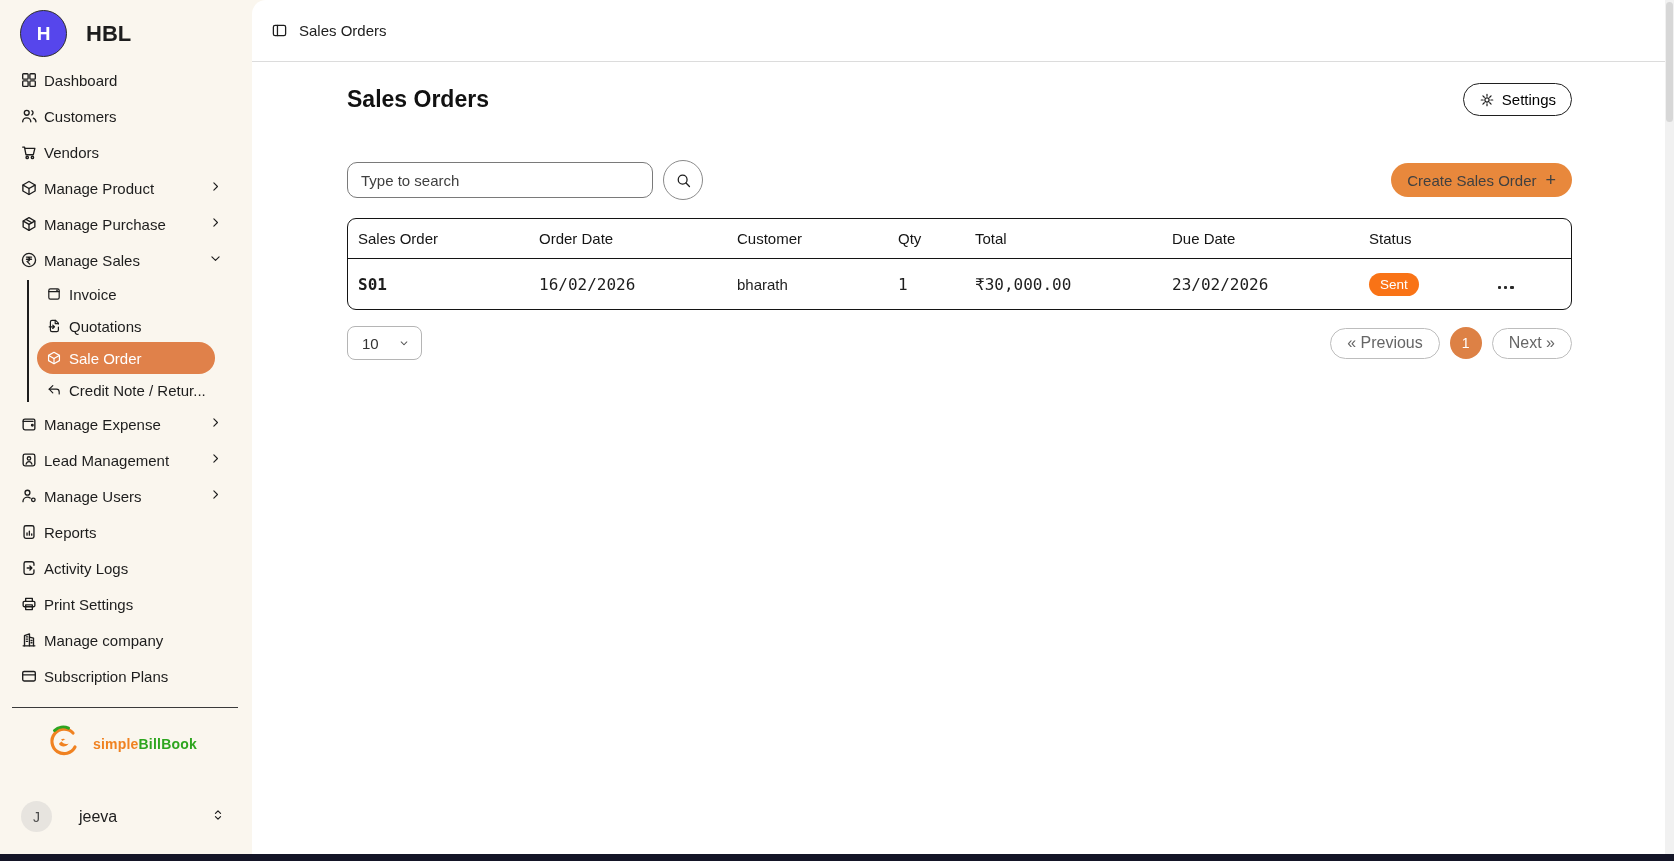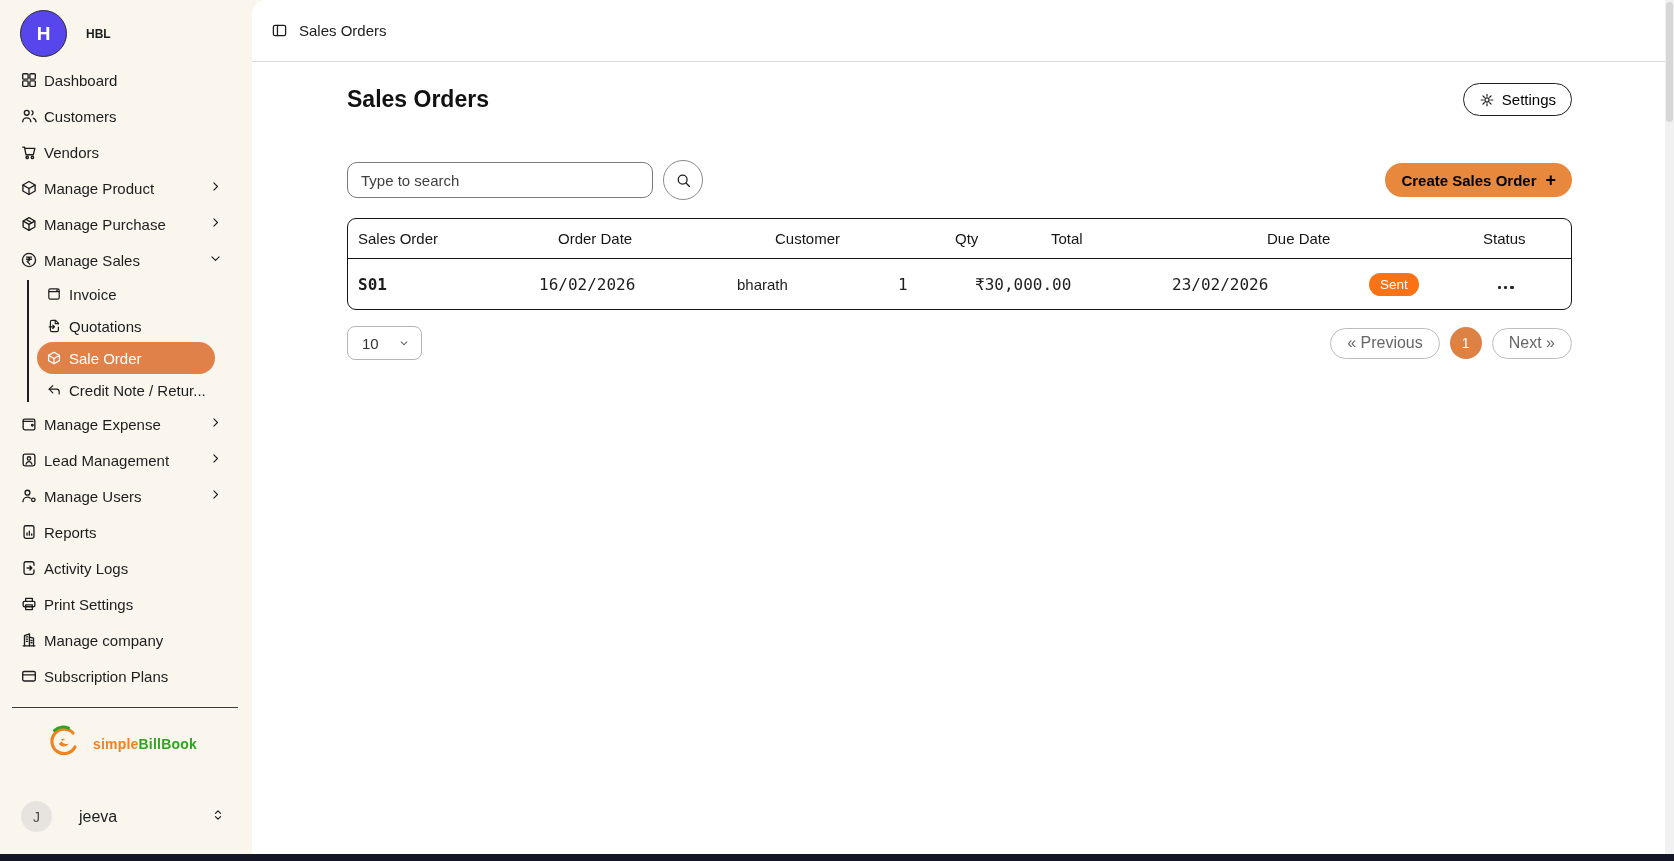--- a/index.html
+++ b/index.html
@@ -17,7 +17,7 @@
   .side-header{ display:flex; align-items:center; padding:10px 0 0 20px; height:57px; }
   .avatar{ width:47px; height:47px; border-radius:50%; background:var(--avatar); color:#fff;
            display:flex; align-items:center; justify-content:center; font-weight:bold; font-size:19px; border:1px solid #2c2c2c; }
-  .company-name{ font-weight:bold; font-size:12px; margin-left:19px; }
+  .company-name{ font-weight:bold; font-size:22px; margin-left:19px; }
   .nav{ padding-top:5px; }
   .nav-item{ height:36px; display:flex; align-items:center; padding:0 29px 0 20px; font-size:15px; cursor:pointer; }
   .nav-item .lbl{ margin-left:6px; }

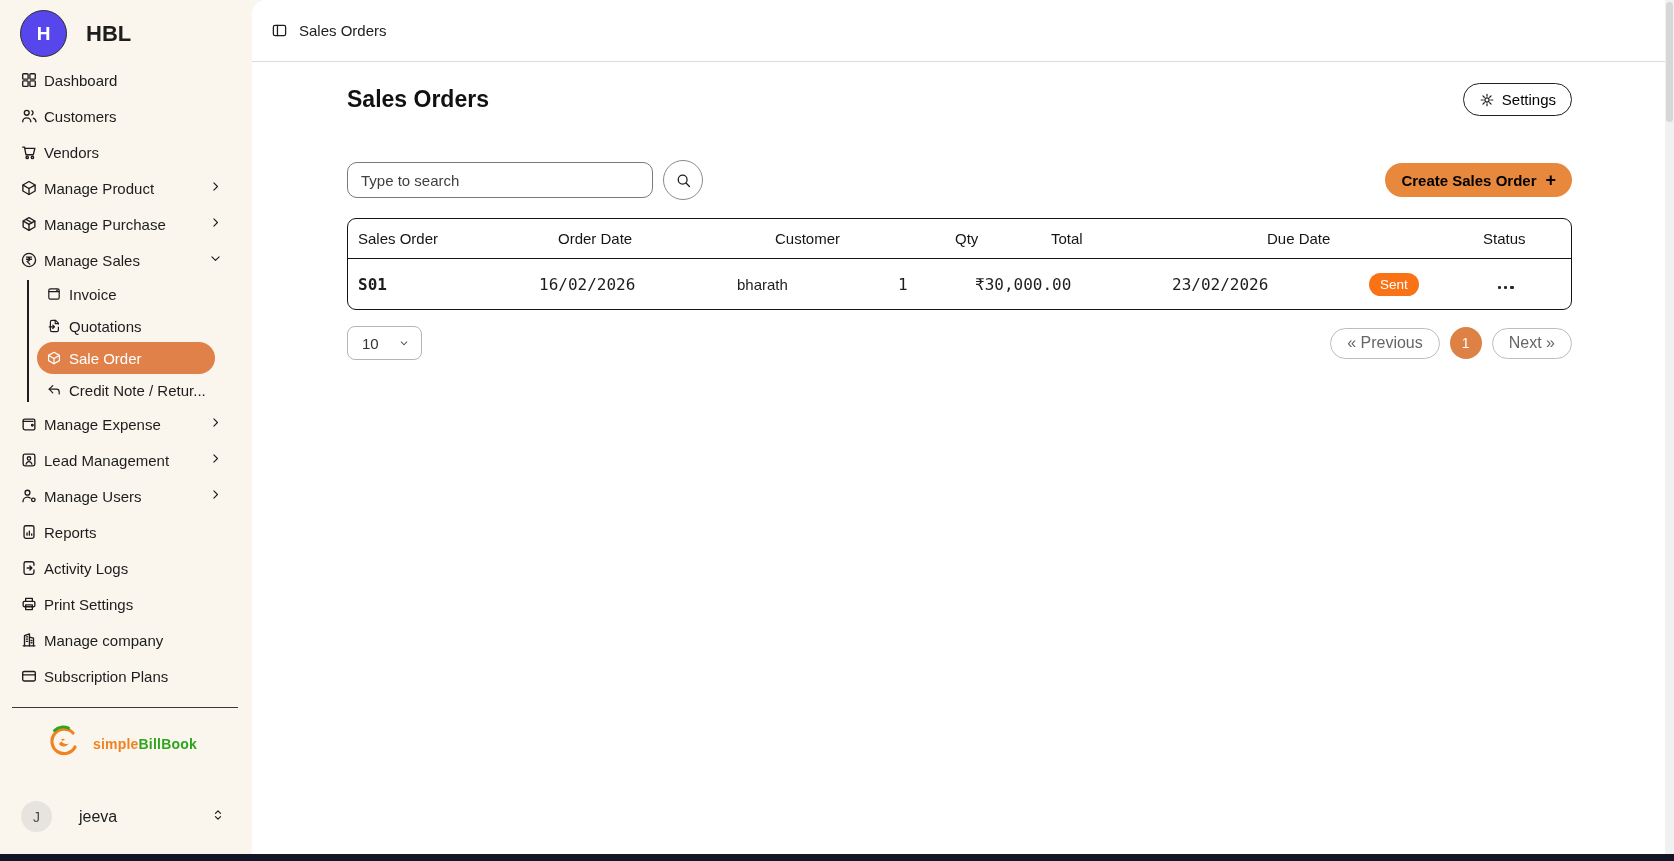--- a/index.html
+++ b/index.html
@@ -64,8 +64,8 @@
                background:#fff; display:flex; align-items:center; justify-content:center; cursor:pointer; }
   .search-btn .ic{ width:17px; height:17px; }
   .create-btn{ margin-left:auto; height:34px; display:flex; align-items:center; gap:9px; padding:0 16px;
-               background:var(--create); border:none; border-radius:17px; color:#000000; font-size:15px;
-               cursor:pointer; font-family:"Liberation Sans",sans-serif;font-weight:bold; }
+               background:var(--create); border:none; border-radius:17px; color:#404040; font-size:15px;
+               cursor:pointer; font-family:"Liberation Sans",sans-serif; }
   .create-btn .plus{ font-size:18px; line-height:1; }
 
   .table{ margin-top:18px; border:1.6px solid #141414; border-radius:9px; overflow:hidden; background:#fff; }

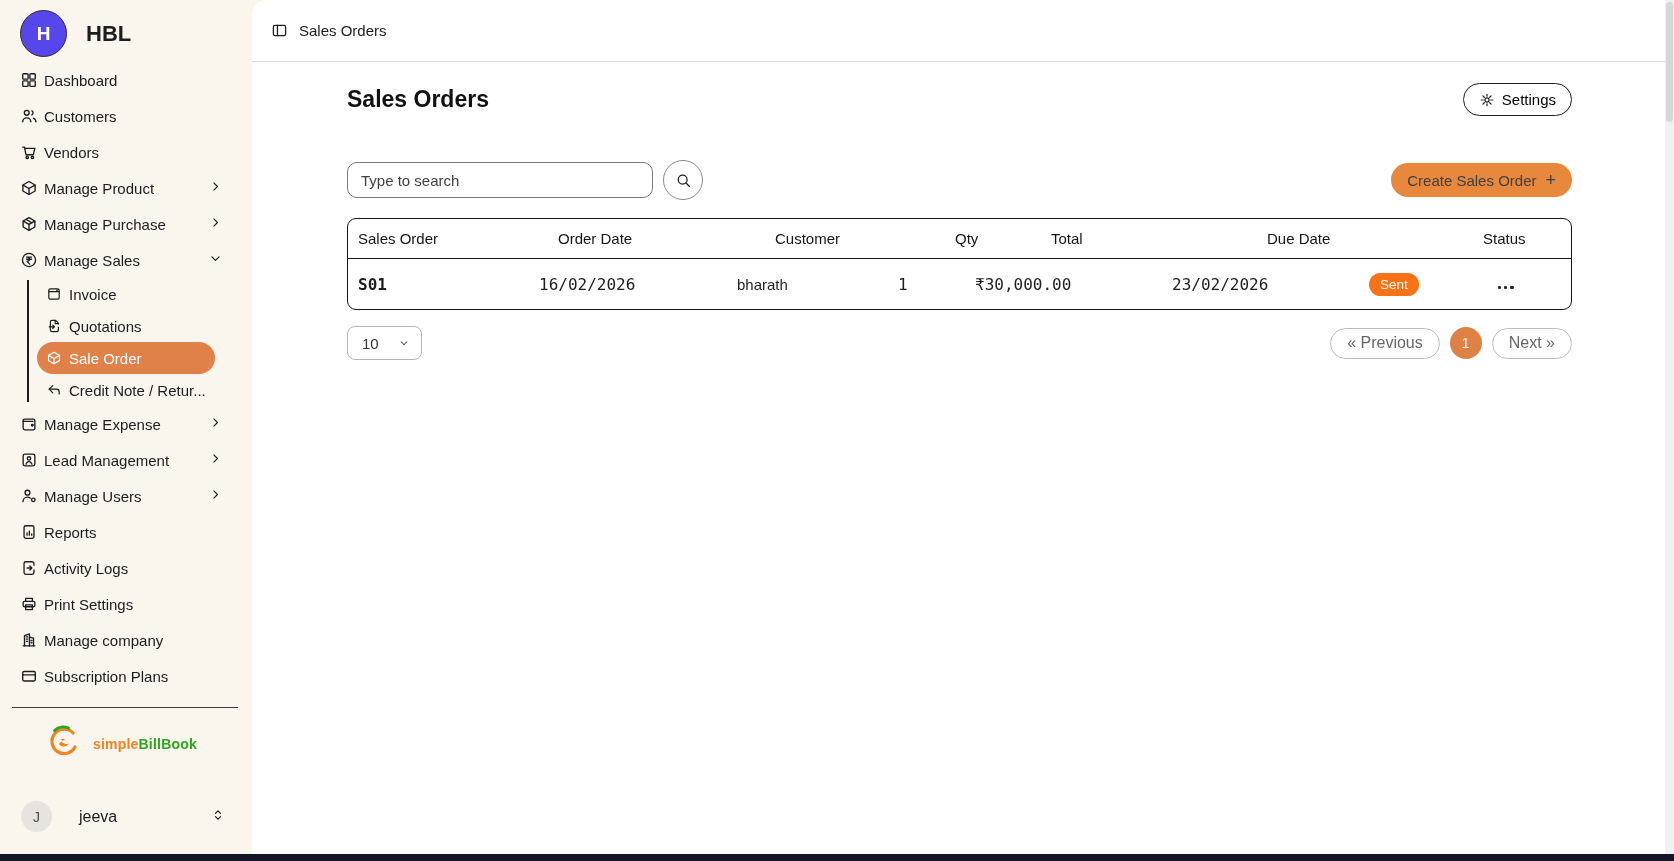--- a/index.html
+++ b/index.html
@@ -70,7 +70,7 @@
 
   .table{ margin-top:18px; border:1.6px solid #141414; border-radius:9px; overflow:hidden; background:#fff; }
   .tgrid{ display:grid; grid-template-columns:181px 198px 161px 77px 197px 197px 125px 1fr; padding-left:10px; align-items:center; }
-  .thead{ height:40px; border-bottom:1.6px solid #141414; font-size:15px; color:#151515;gap:19px; }
+  .thead{ height:40px; border-bottom:1.6px solid #141414; font-size:15px; color:#151515; }
   .trow{ height:50px; font-size:15px; }
   .mono{ font-family:"DejaVu Sans Mono","DejaVu Sans",monospace; font-size:16px; }
   .cell-id{ font-weight:bold; }

